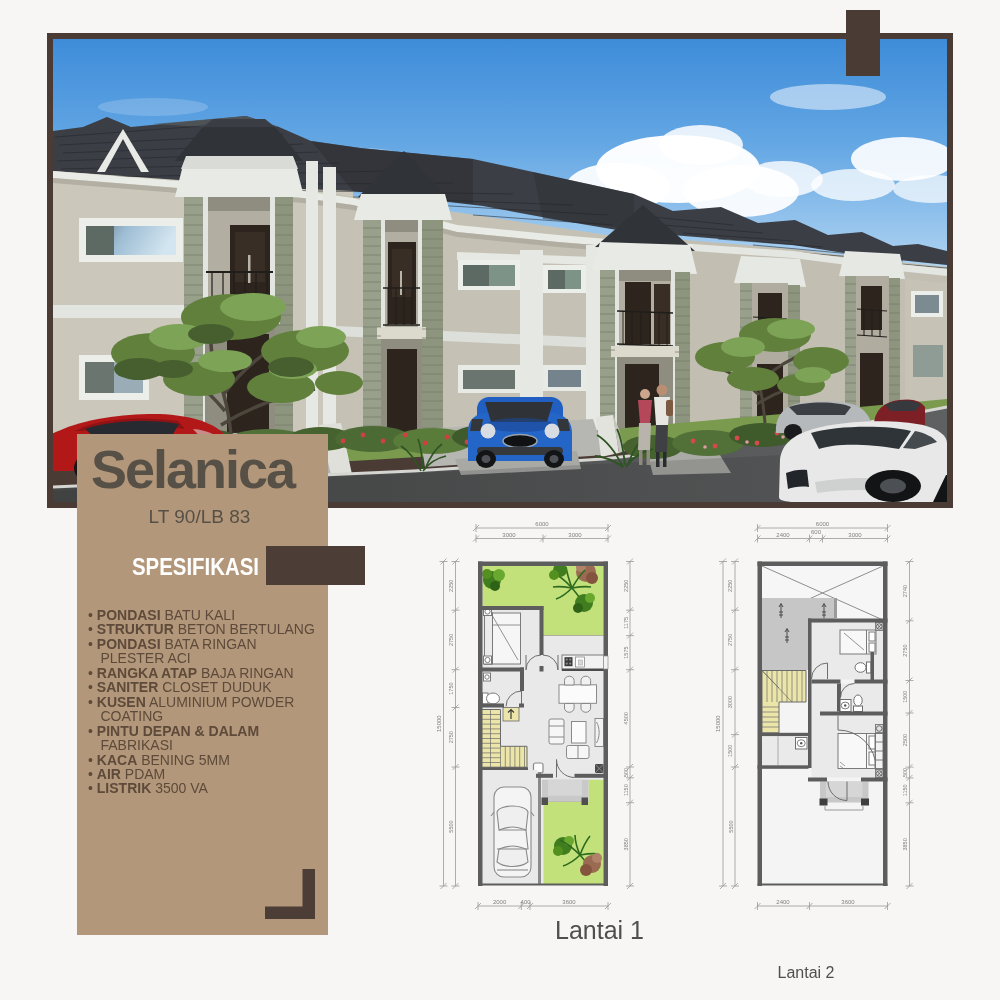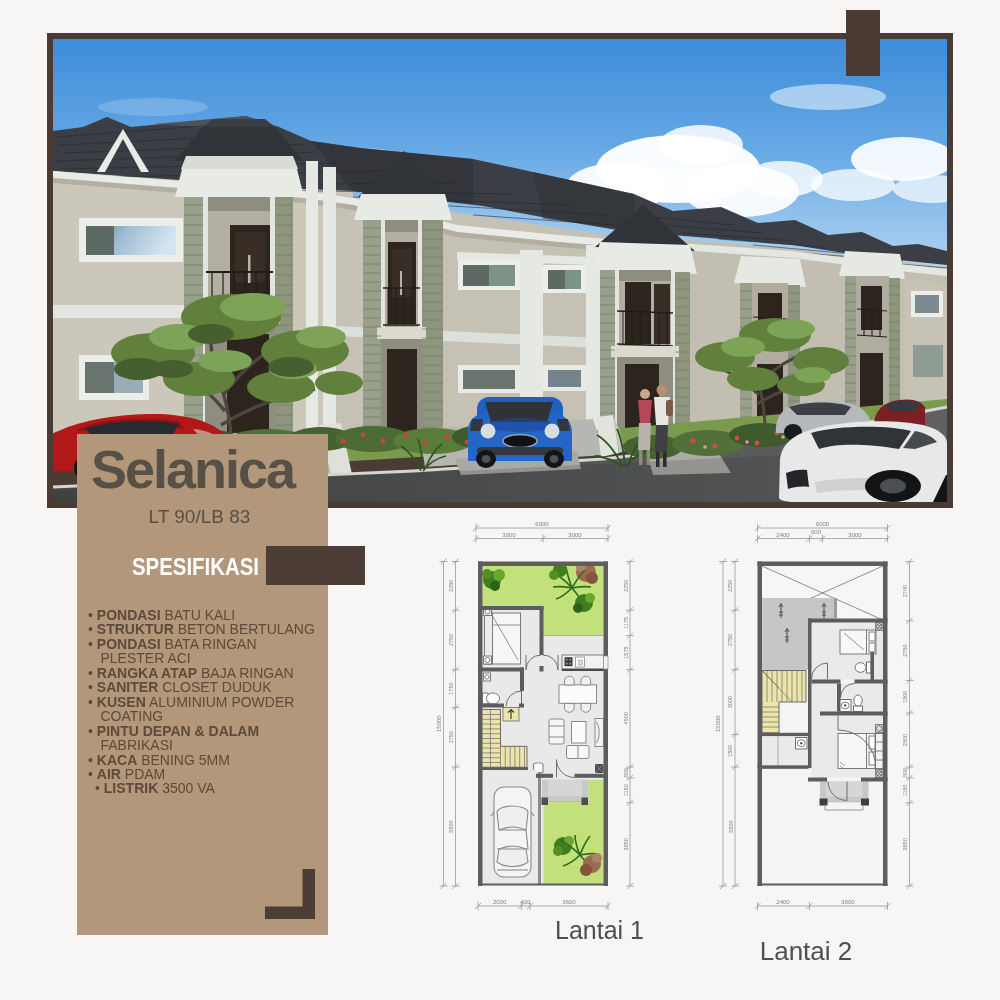--- a/index.html
+++ b/index.html
@@ -507,7 +507,7 @@
 <div style="padding-left:12.5px;text-indent:-12.5px;">• <b>PINTU DEPAN &amp; DALAM</b> FABRIKASI</div>
 <div style="padding-left:12.5px;text-indent:-12.5px;">• <b>KACA</b> BENING 5MM</div>
 <div style="padding-left:12.5px;text-indent:-12.5px;">• <b>AIR</b> PDAM</div>
-<div style="padding-left:12.5px;text-indent:-12.5px;margin-left:7px;">• <b>LISTRIK</b> 3500 VA</div>
+<div style="padding-left:12.5px;text-indent:-12.5px;">• <b>LISTRIK</b> 3500 VA</div>
 </div>
 
 <svg class="abs" style="left:265px;top:869px;" width="50" height="50" viewBox="0 0 50 50">

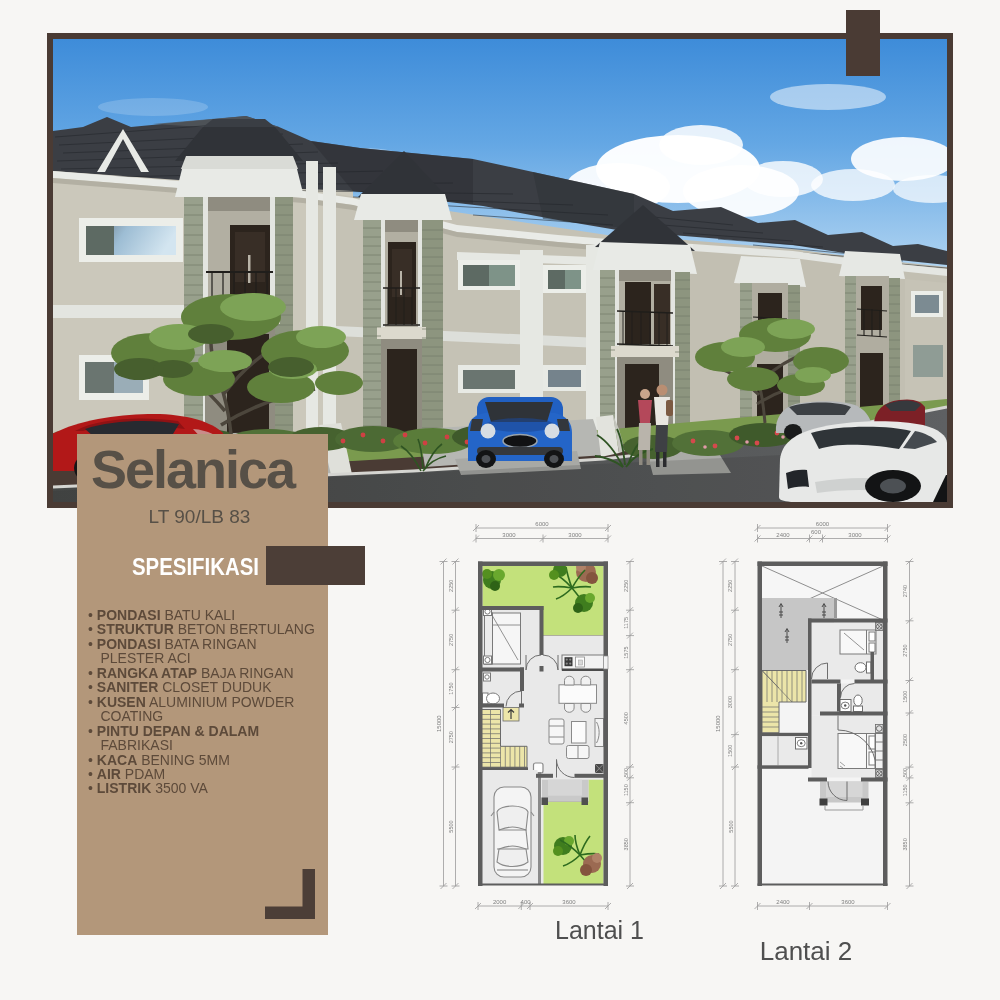--- a/index.html
+++ b/index.html
@@ -1097,6 +1097,6 @@
 
 <div class="abs" style="left:424px;top:916px;width:220px;text-align:right;font-size:25px;color:#4f4f4f;">Lantai 1</div>
 
-<div class="abs" style="left:696px;top:936px;width:220px;text-align:center;font-size:26px;color:#4f4f4f;">Lantai 2</div>
+<div class="abs" style="left:696px;top:964px;width:220px;text-align:center;font-size:16px;color:#4f4f4f;">Lantai 2</div>
 
 </body></html>

